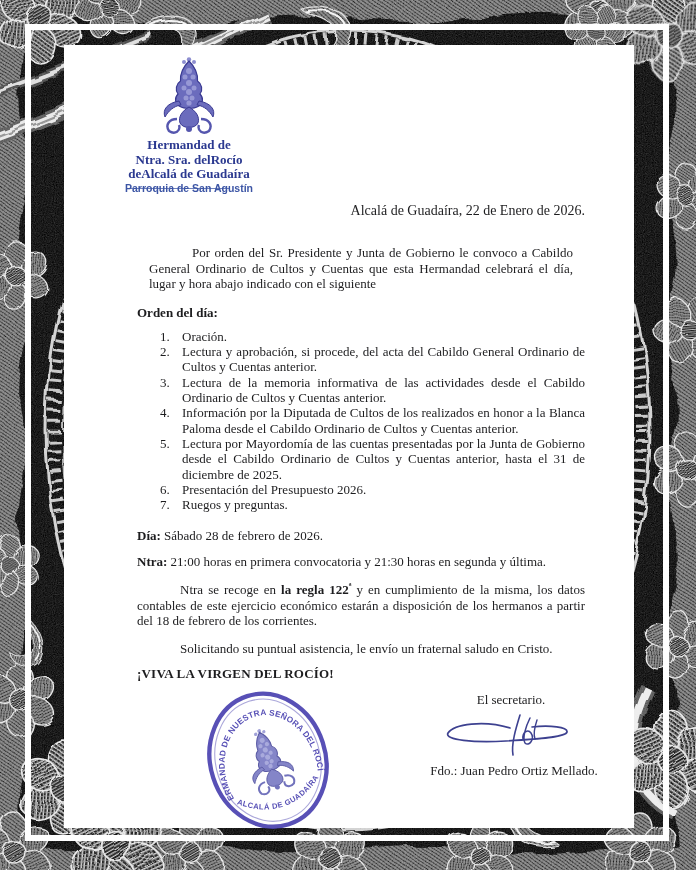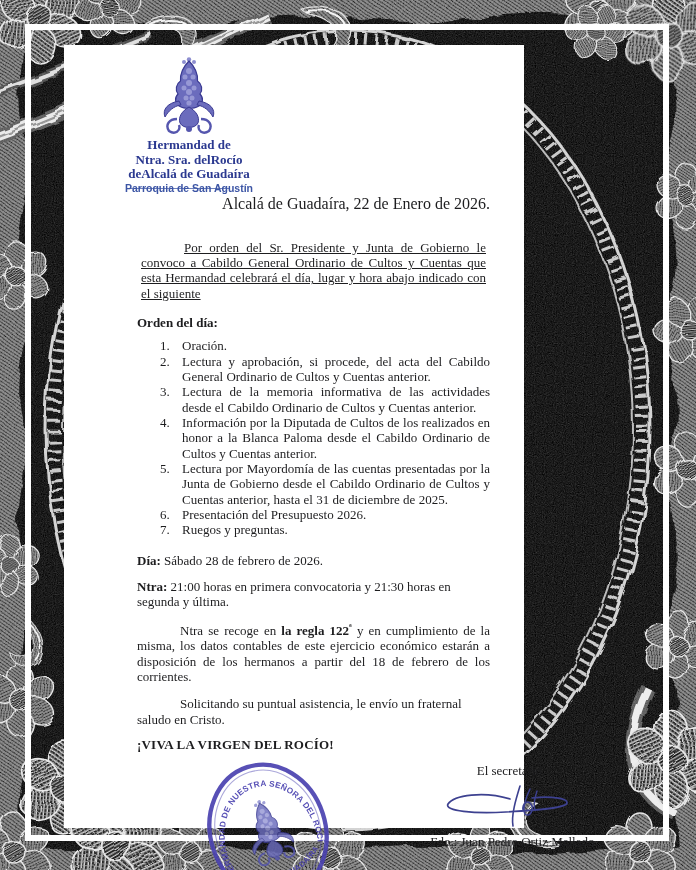--- a/index.html
+++ b/index.html
@@ -14,8 +14,8 @@
     border:6px solid #ffffff; box-sizing:border-box;
   }
   .page {
-    position:absolute; left:64px; top:45px; width:460px; height:783px;
-    background:#ffffff; box-sizing:border-box; padding:12px 34px 0 73px;
+    position:absolute; left:64px; top:45px; width:570px; height:783px;
+    background:#ffffff; box-sizing:border-box; padding:12px 49px 0 73px;
     color:#1d1d1f; font-size:13px; line-height:1.18;
   }
   .header { width:152px; margin-left:-24px; text-align:center; }

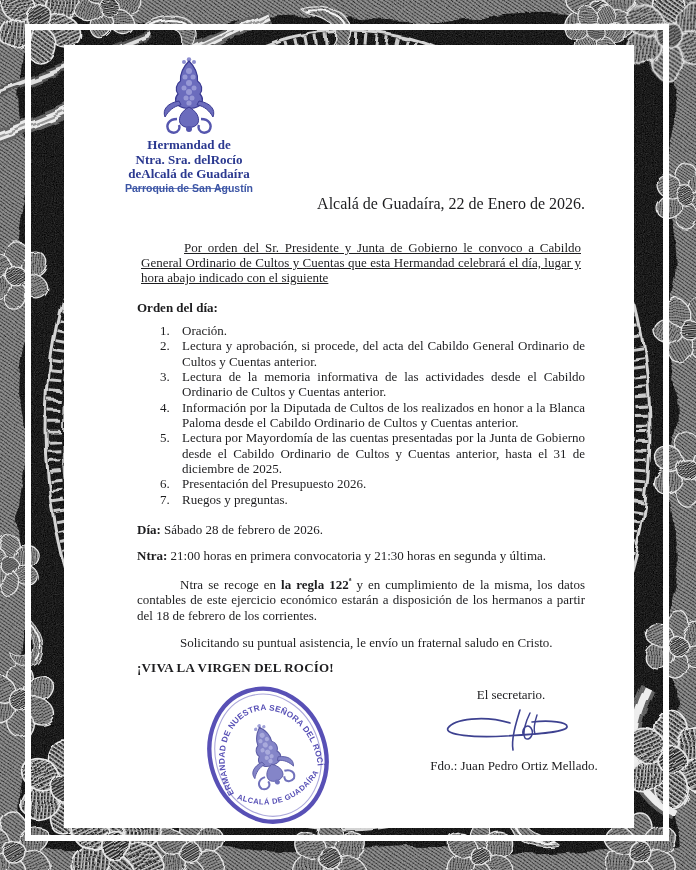--- a/index.html
+++ b/index.html
@@ -29,7 +29,7 @@
     content:""; position:absolute; left:10%; right:24%; top:52%;
     height:1px; background:#3c55a5; opacity:.75;
   }
-  .dateline { text-align:right; margin:0 0 0; font-size:16px; }
+  .dateline { text-align:right; margin:8px 0 0; font-size:14px; }
   .p-intro { margin:26px 4px 0; text-align:justify; text-indent:43px;text-decoration:underline; }
   .agenda-title { margin:14px 0 0; font-weight:bold; }
   .agenda { margin:8px 0 0; }

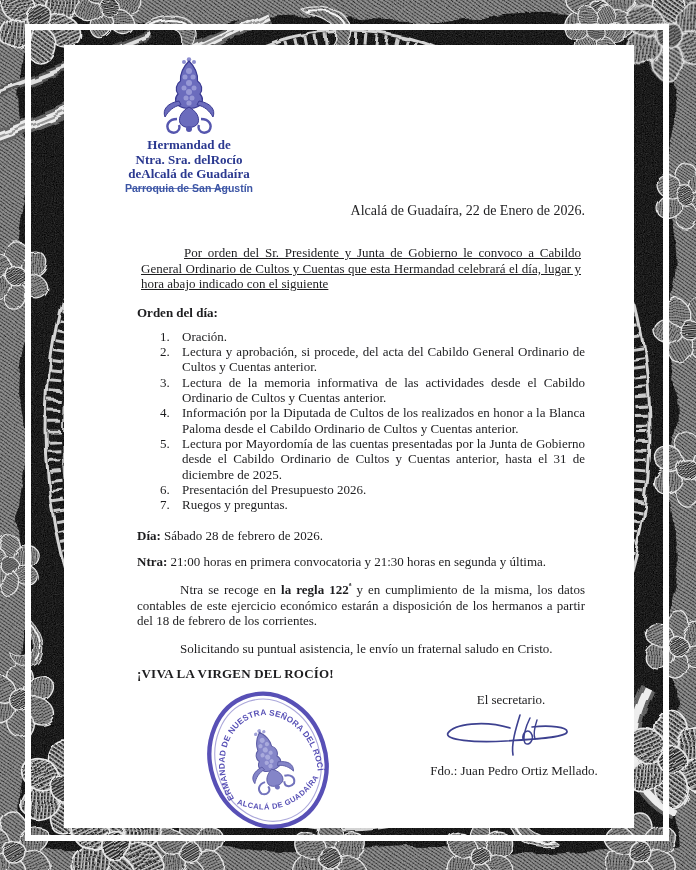--- a/index.html
+++ b/index.html
@@ -30,7 +30,7 @@
     height:1px; background:#3c55a5; opacity:.75;
   }
   .dateline { text-align:right; margin:8px 0 0; font-size:14px; }
-  .p-intro { margin:26px 4px 0; text-align:justify; text-indent:43px;text-decoration:underline; }
+  .p-intro { margin:26px 12px 0; text-align:justify; text-indent:43px; }
   .agenda-title { margin:14px 0 0; font-weight:bold; }
   .agenda { margin:8px 0 0; }
   .agenda-row { display:flex; padding-left:23px; }

